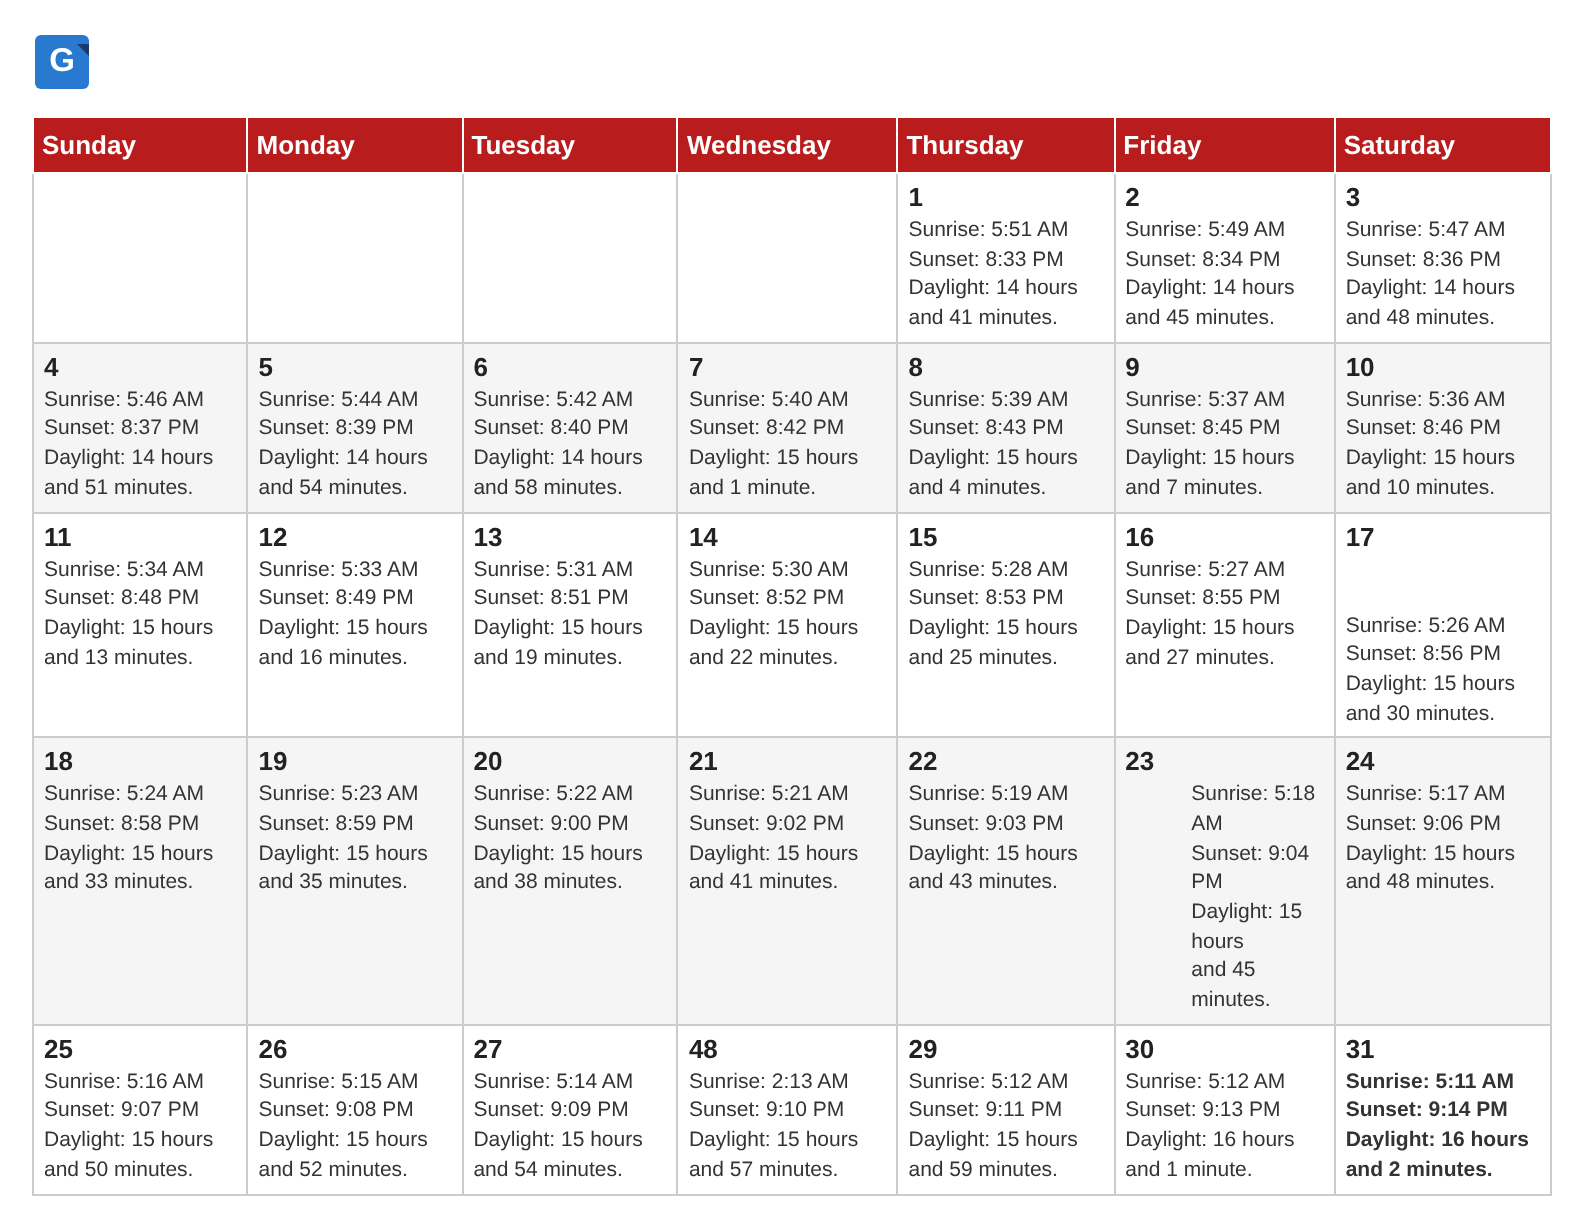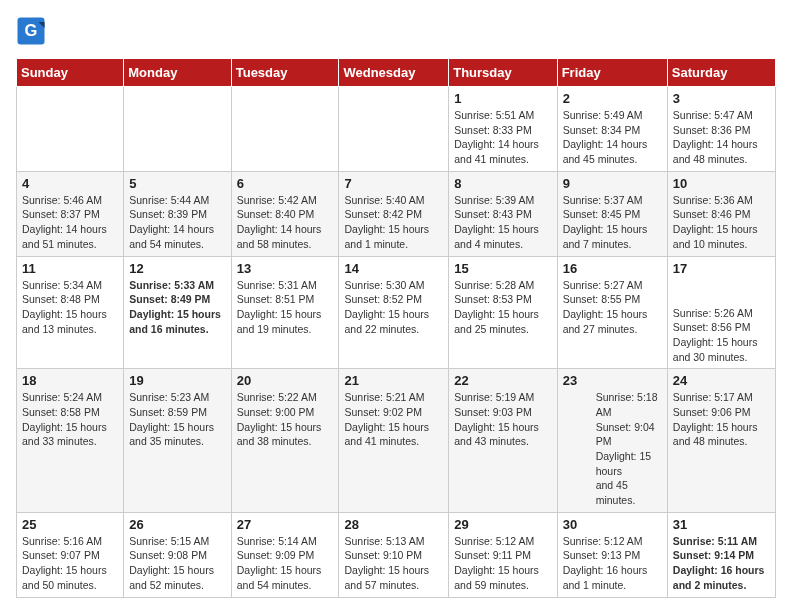--- a/index.html
+++ b/index.html
@@ -210,7 +210,7 @@
         </td>
         <td>
           <span class="day-num">12</span>
-          <div class="day-info" style="white-space: pre-line; font-weight: bold;">Sunrise: 5:33 AM
+          <div class="day-info" style="white-space: pre-line;">Sunrise: 5:33 AM
 Sunset: 8:49 PM
 Daylight: 15 hours
 and 16 minutes.</div>

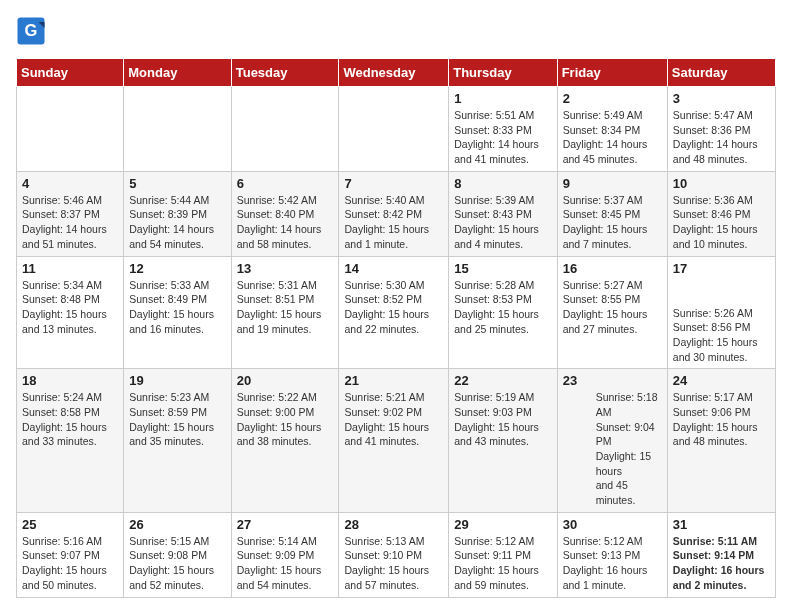--- a/index.html
+++ b/index.html
@@ -325,7 +325,7 @@
 and 54 minutes.</div>
         </td>
         <td>
-          <span class="day-num">28</span>
+          <span class="day-num">48</span>
           <div class="day-info" style="white-space: pre-line;">Sunrise: 5:13 AM
 Sunset: 9:10 PM
 Daylight: 15 hours

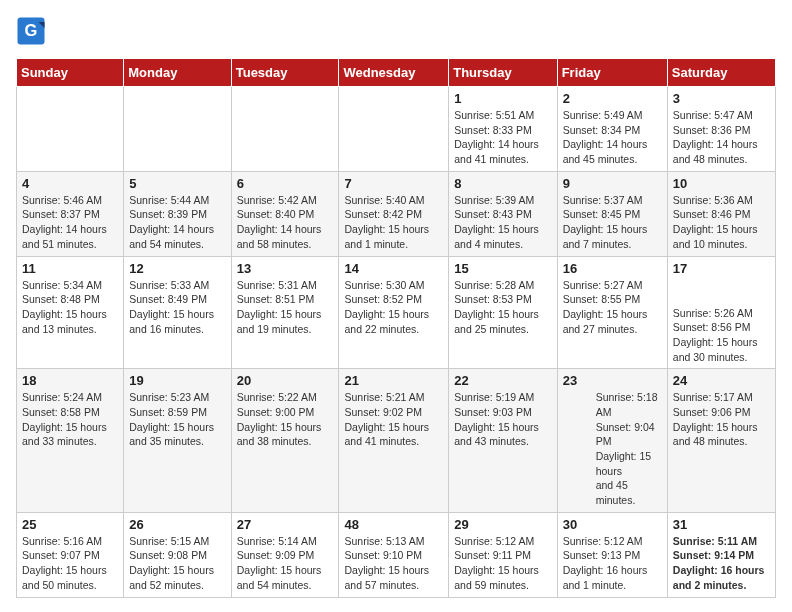--- a/index.html
+++ b/index.html
@@ -326,7 +326,7 @@
         </td>
         <td>
           <span class="day-num">48</span>
-          <div class="day-info" style="white-space: pre-line;">Sunrise: 5:13 AM
+          <div class="day-info" style="white-space: pre-line;">Sunrise: 2:13 AM
 Sunset: 9:10 PM
 Daylight: 15 hours
 and 57 minutes.</div>

